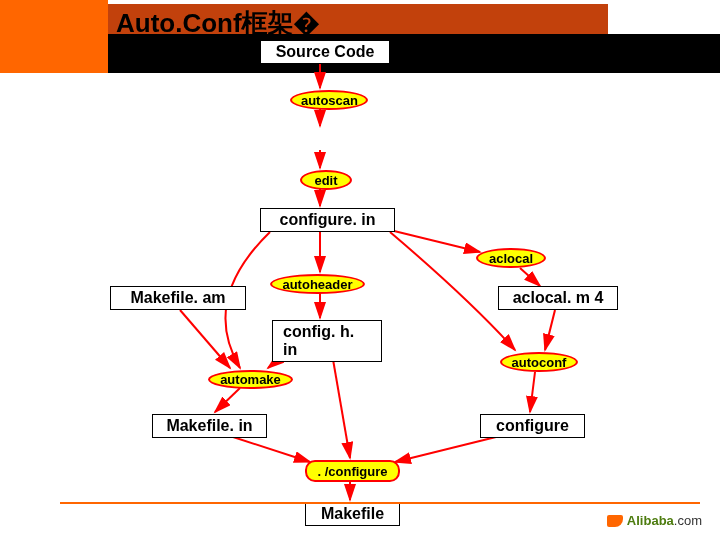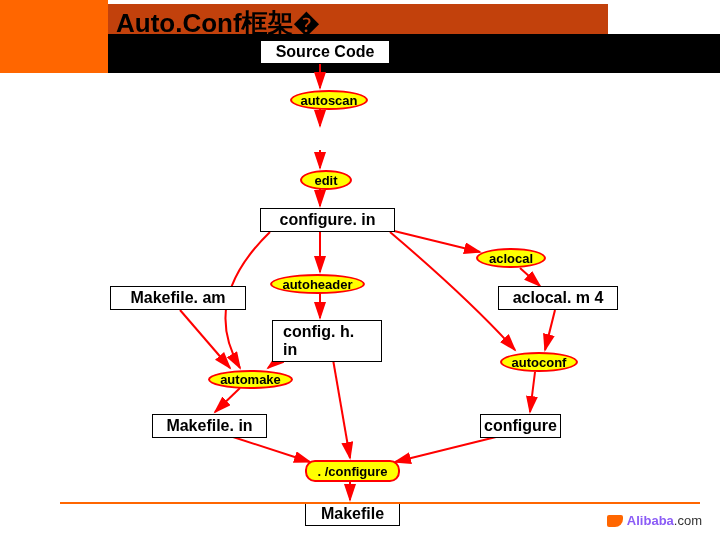--- a/index.html
+++ b/index.html
@@ -100,7 +100,7 @@
       <span>Makefile</span>
     </div>
 
-<div class="tool" style="left:290px; top:90px; width:78px; height:20px;">
+<div class="tool" style="left:290px; top:90px; width:78px; height:20px;justify-content:flex-end;">
       <span>autoscan</span>
     </div>
 <div class="tool" style="left:300px; top:170px; width:52px; height:20px;">

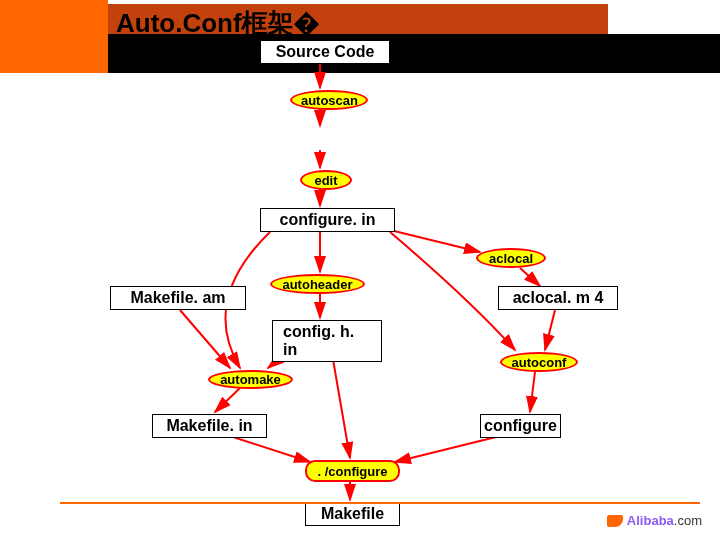--- a/index.html
+++ b/index.html
@@ -93,7 +93,7 @@
 <div class="box" style="left:152px; top:414px; width:115px;">
       <span>Makefile. in</span>
     </div>
-<div class="box" style="left:480px; top:414px; width:81px;">
+<div class="box" style="left:480px; top:414px; width:105px;">
       <span>configure</span>
     </div>
 <div class="box" style="left:305px; top:502px; width:95px;">

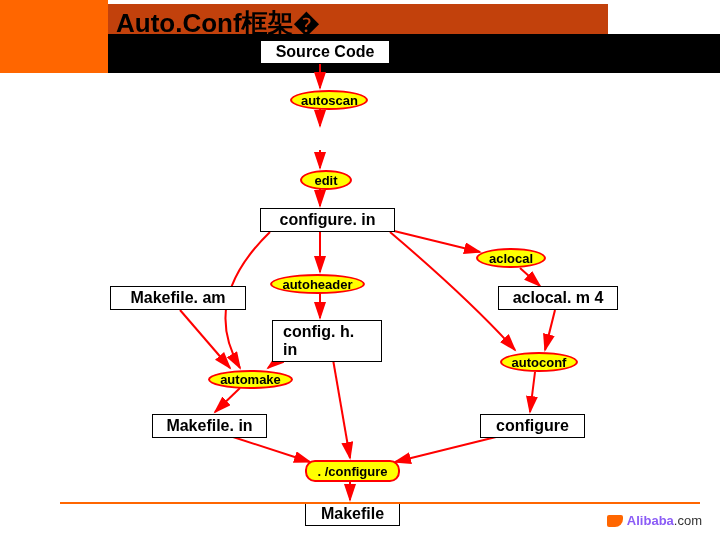--- a/index.html
+++ b/index.html
@@ -16,7 +16,7 @@
   .footer-line { position: absolute; left: 60px; right: 20px; top: 502px; height: 2px; background: #ff6600; }
   .brand { position: absolute; right: 18px; bottom: 12px; font-size: 13px; color: #333; display: flex; align-items: center; gap: 4px; }
   .brand .logo { width: 16px; height: 12px; background: #ff6600; border-radius: 2px 2px 8px 2px; position: relative; }
-  .brand b { color: #8b5cf6; font-weight: bold; }
+  .brand b { color: #4d7c0f; font-weight: bold; }
 </style>
 </head>
 <body>

